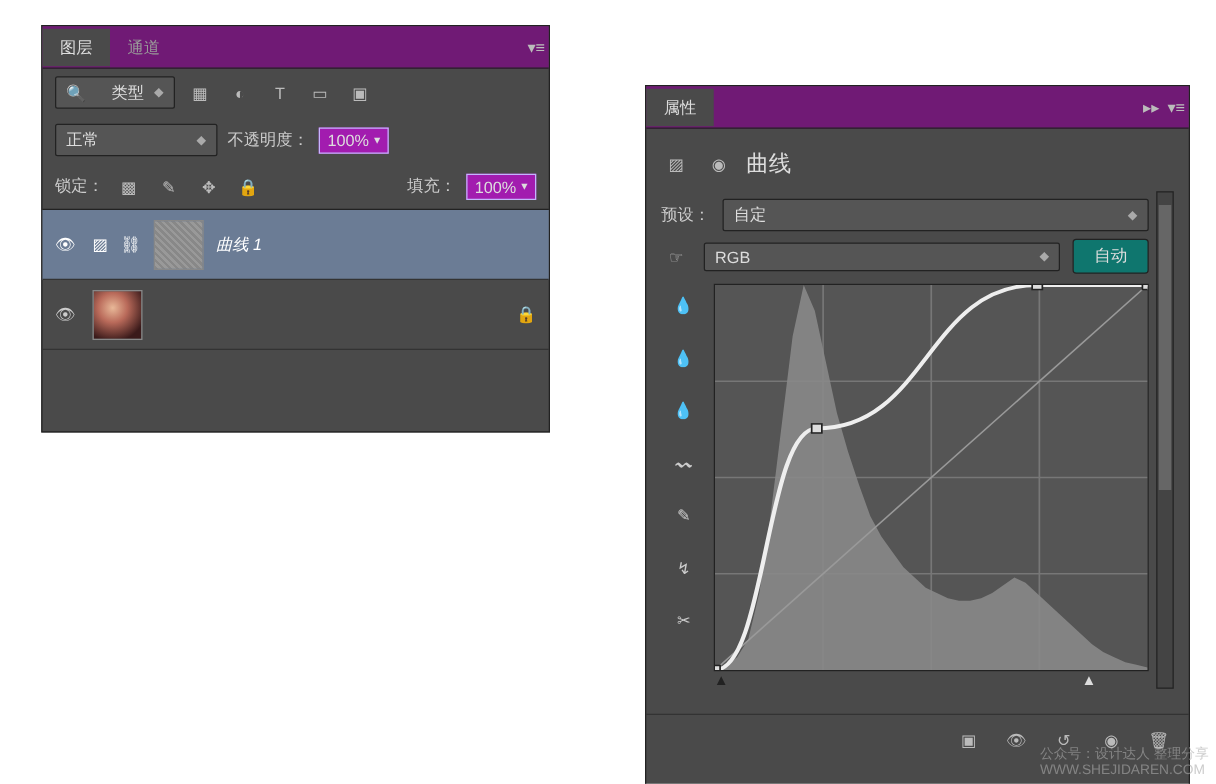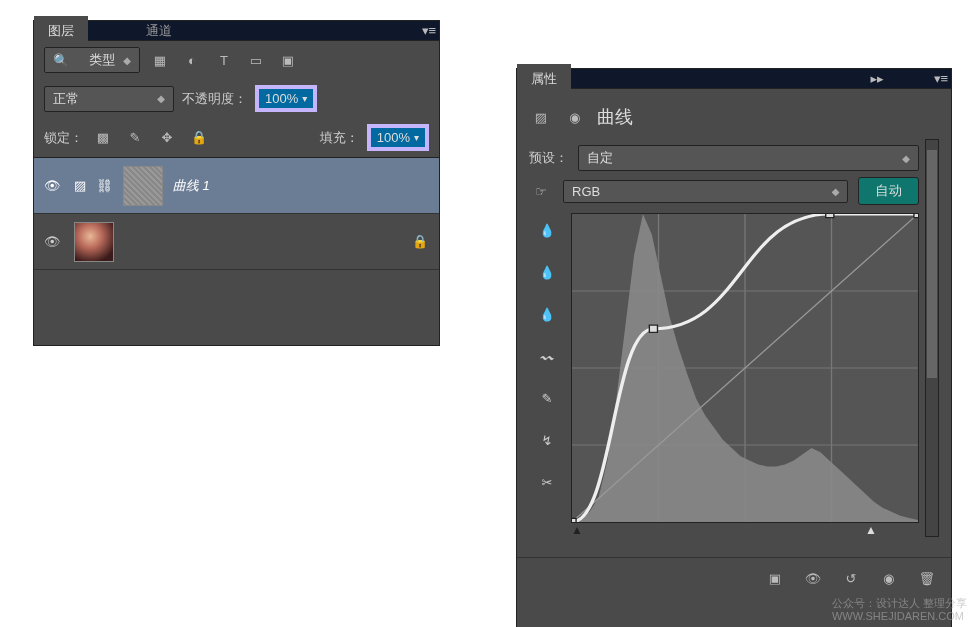--- a/index.html
+++ b/index.html
@@ -8,7 +8,7 @@
 .layers-panel { left: 33px; top: 20px; width: 407px; height: 326px; }
 .props-panel { left: 516px; top: 20px; width: 436px; height: 585px; margin-top: 48px; }
 
-.panel-tabs { display: flex; align-items: center; height: 20px; background: #0f172a; border-bottom: 1px solid #222; gap: 44px; }
+.panel-tabs { display: flex; align-items: center; height: 34px; background: #701a75; border-bottom: 1px solid #222; }
 .tab { padding: 6px 14px; cursor: pointer; color: #999; }
 .tab.active { background: #4a4a4a; color: #ddd; }
 .tab-spacer { flex: 1; }

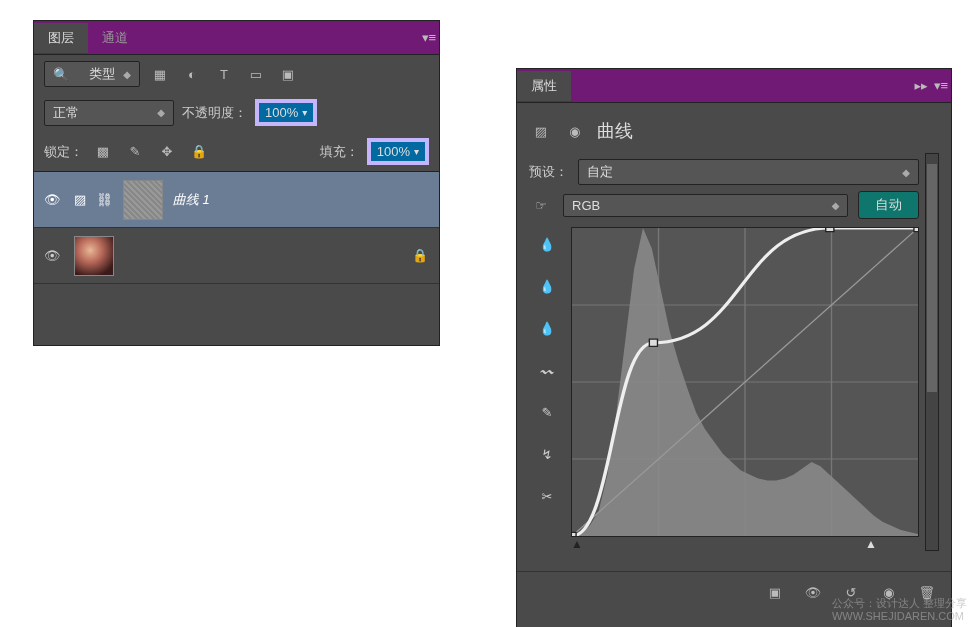--- a/index.html
+++ b/index.html
@@ -19,7 +19,7 @@
 .dropdown .caret { margin-left: 8px; font-size: 10px; color: #aaa; }
 .small-icon { width: 24px; height: 24px; display: inline-flex; align-items: center; justify-content: center; color: #bbb; }
 .label { color: #ccc; }
-.value-box { background: #0369a1; border: 4px solid #c4b5fd; padding: 2px 6px; color: #ddd; display: inline-flex; align-items: center; }
+.value-box { background: #a21caf; border: 1px solid #c4b5fd; padding: 2px 6px; color: #ddd; display: inline-flex; align-items: center; }
 .value-box .caret { margin-left: 4px; font-size: 10px; }
 
 .layer-list { border-top: 1px solid #222; }

